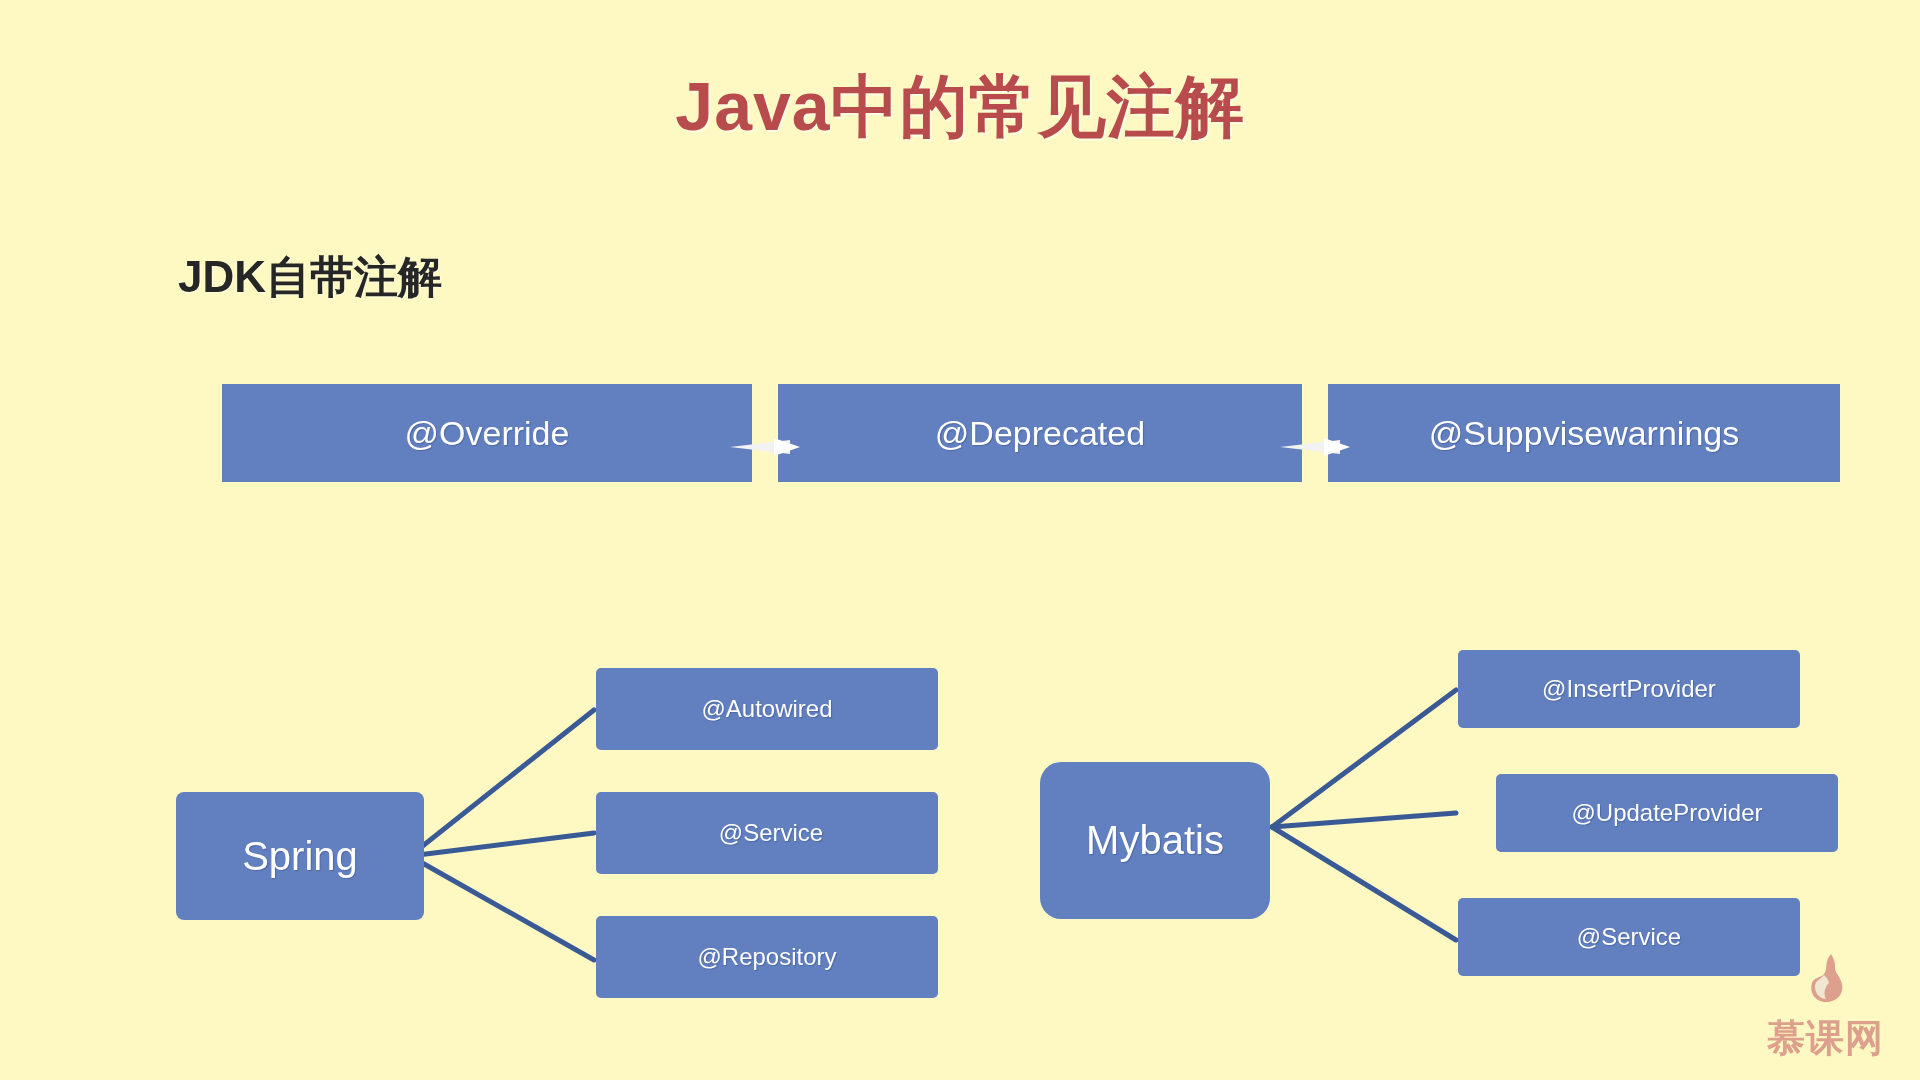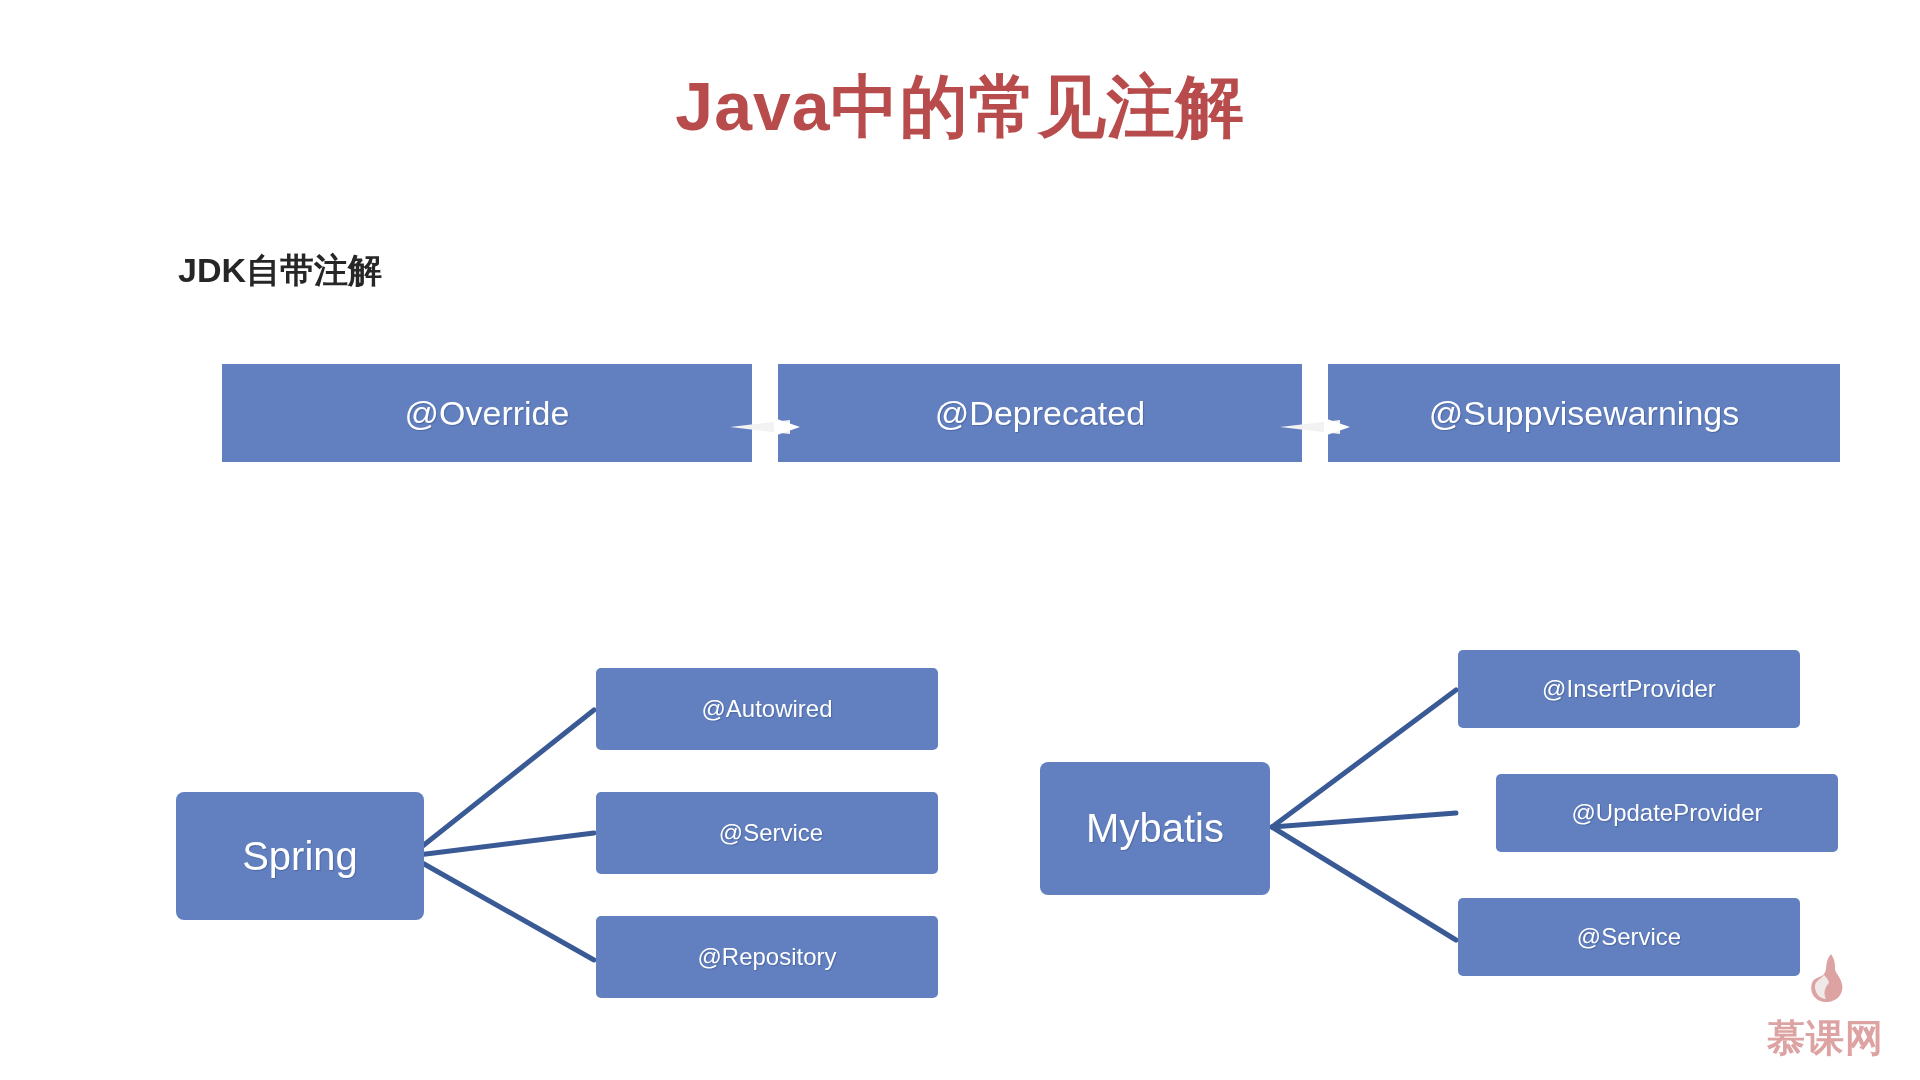--- a/index.html
+++ b/index.html
@@ -19,7 +19,7 @@
   .slide {
     position: absolute;
     inset: 0;
-    background: #ffffff;
+    background: #fef9c3;
   }
 
   

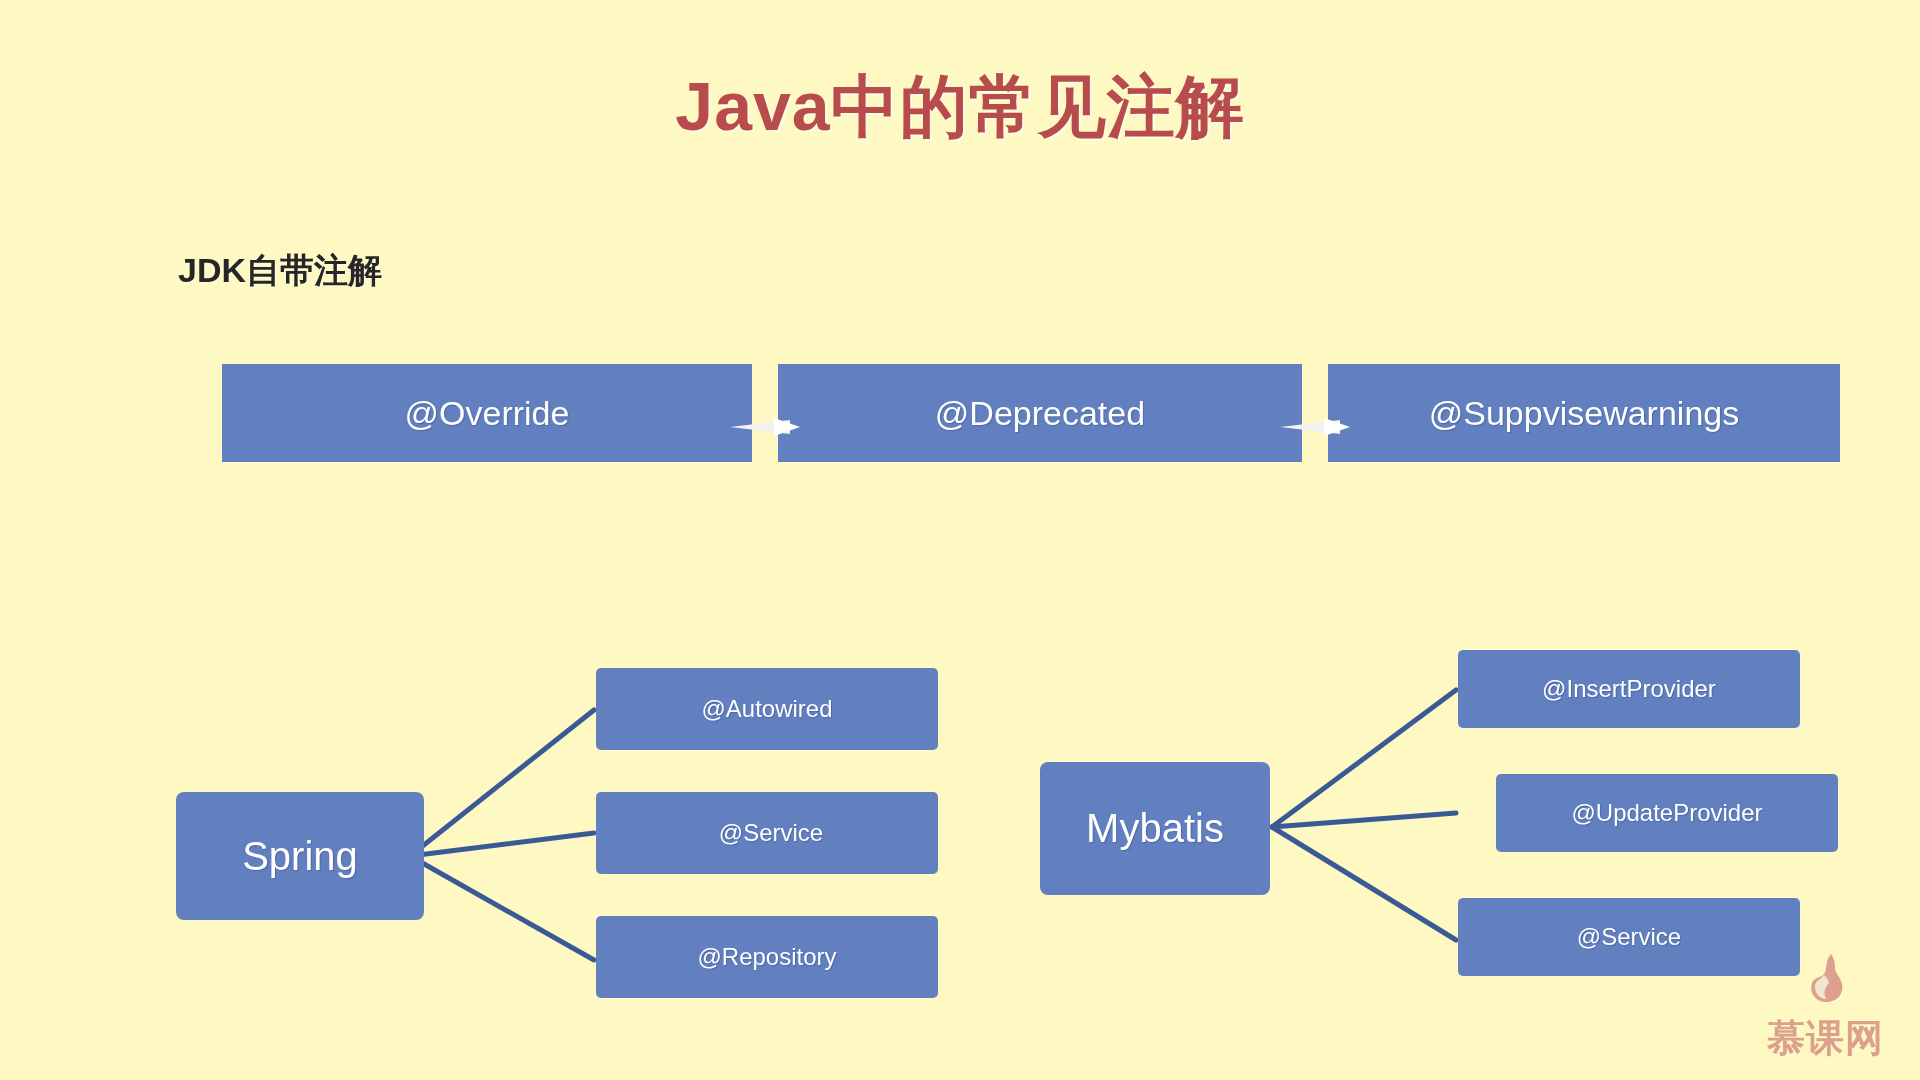--- a/index.html
+++ b/index.html
@@ -40,7 +40,7 @@
   
   .section-heading {
     position: absolute;
-    font-size: 34px;
+    font-size: 44px;
     font-weight: bold;
     color: #262626;
     white-space: nowrap;

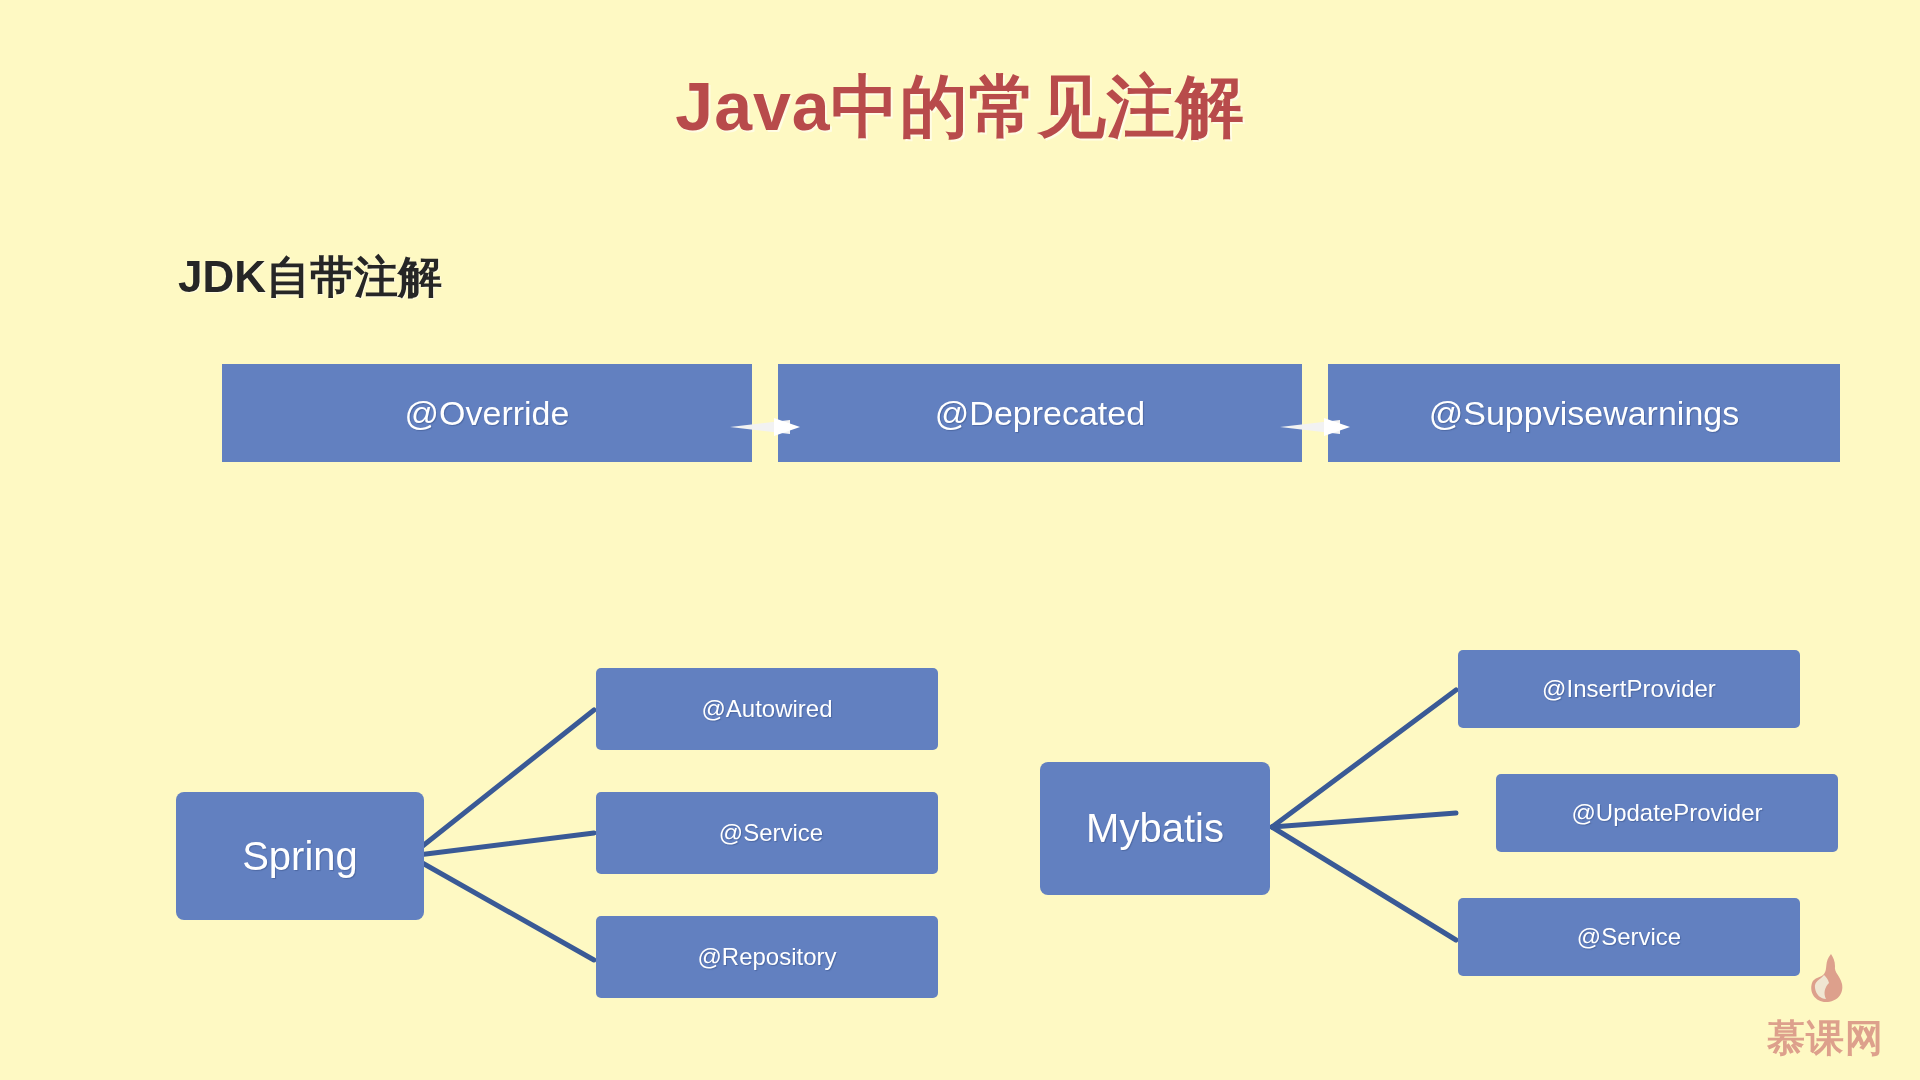--- a/index.html
+++ b/index.html
@@ -53,7 +53,7 @@
   .jdk-row {
     position: absolute;
     left: 222px;
-    top: 364px;
+    top: 384px;
     width: 1618px;
     height: 72px;
   }

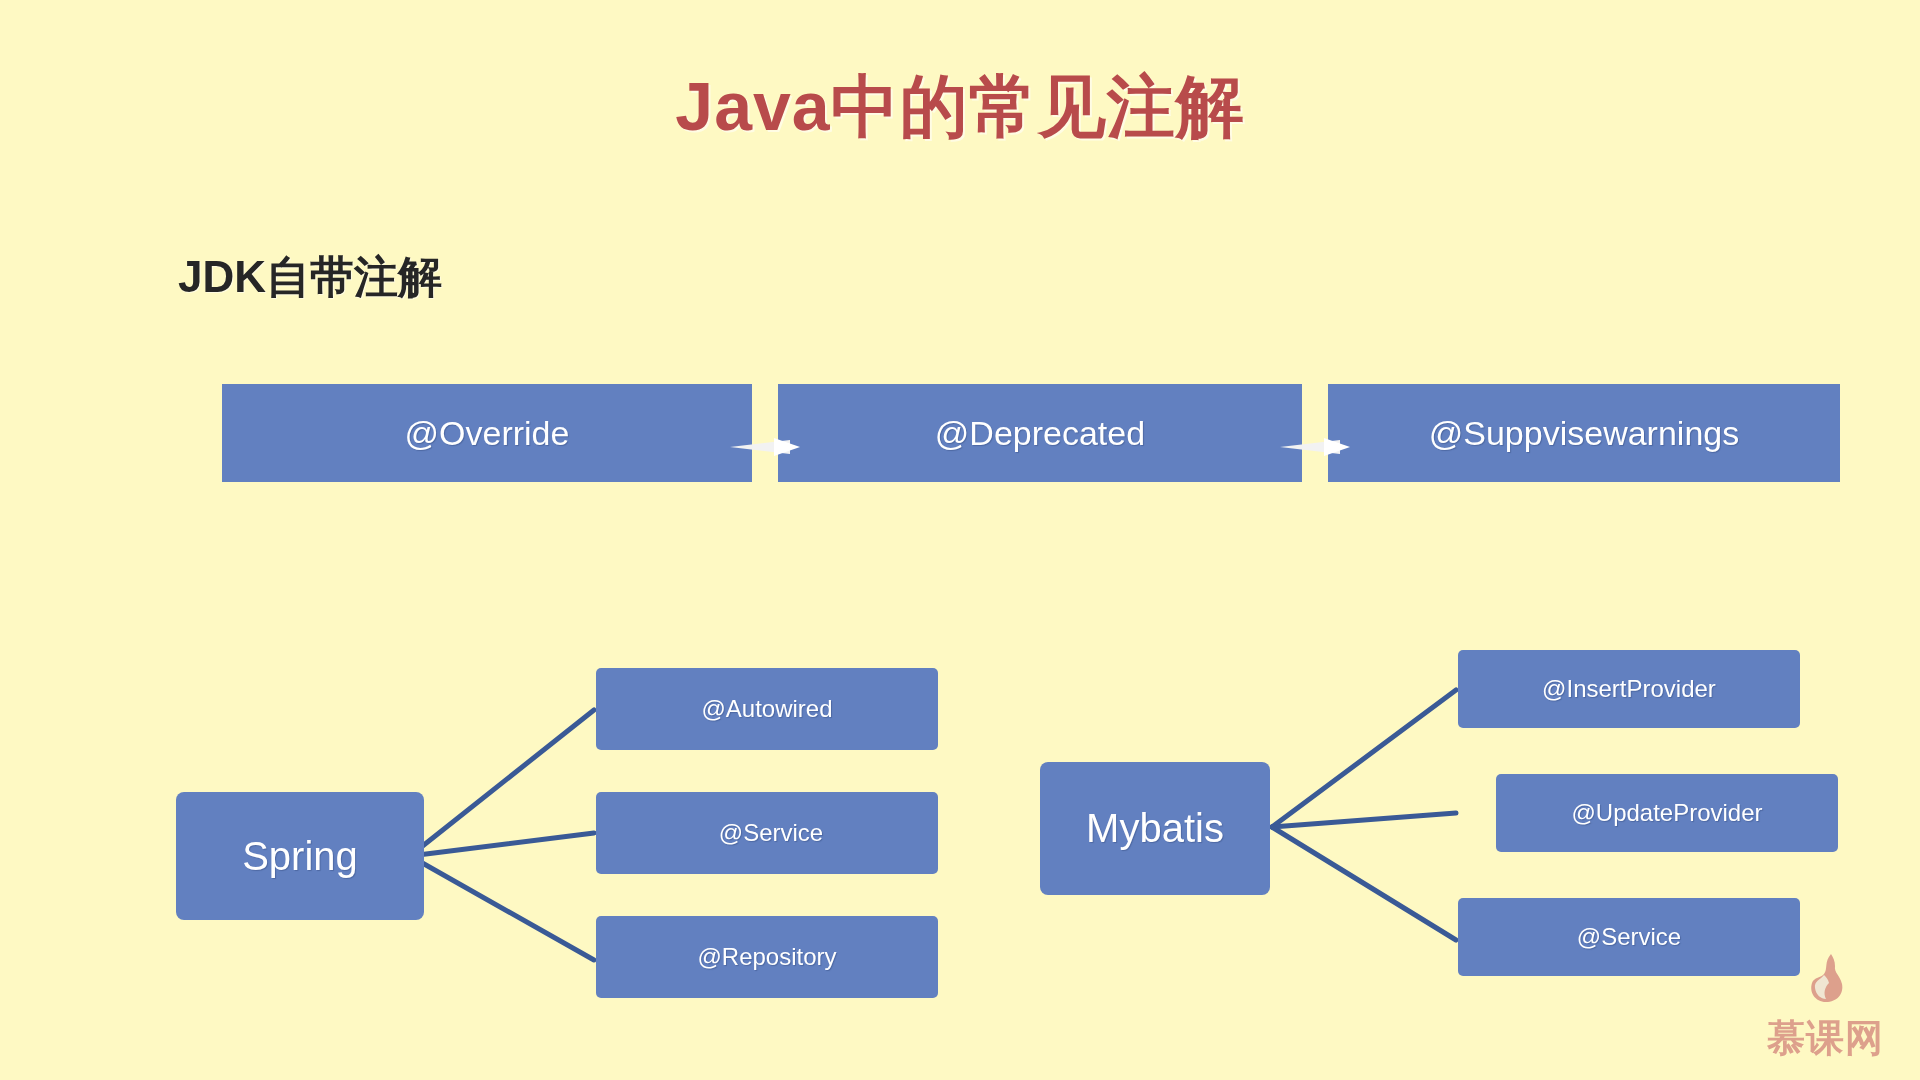--- a/index.html
+++ b/index.html
@@ -128,7 +128,7 @@
   #node-repository  { left: 596px;  top: 286px; width: 342px; height: 82px; }
 
   
-  #node-mybatis        { left: 1040px; top: 132px; width: 230px; height: 133px; }
+  #node-mybatis        { left: 1040px; top: 132px; width: 230px; height: 157px; border-radius: 21px; }
   #node-insertprovider { left: 1458px; top: 20px;  width: 342px; height: 78px; }
   #node-updateprovider { left: 1458px; margin-left: 38px; top = 0;    }
   #node-updateprovider { left: 1458px; top: 144px; width: 342px; height: 78px; }

